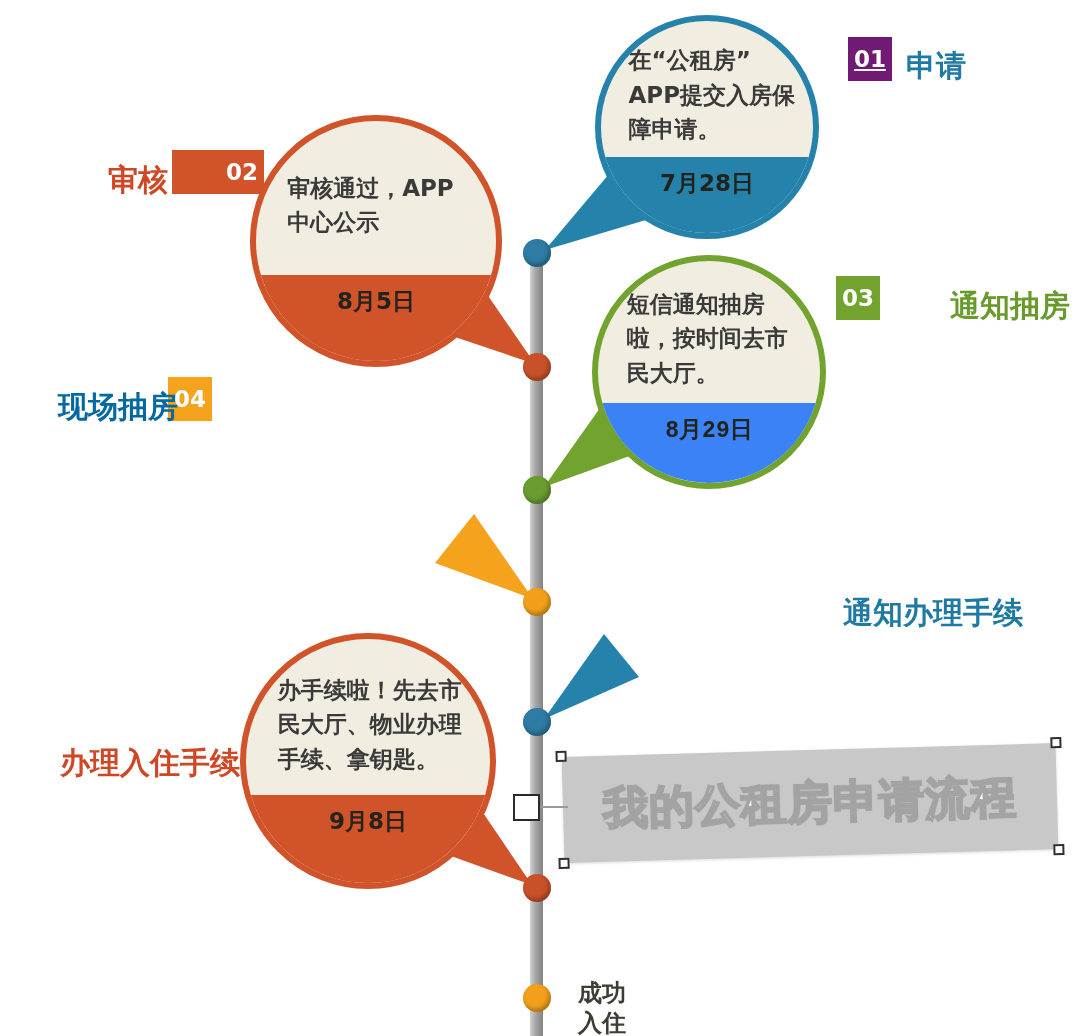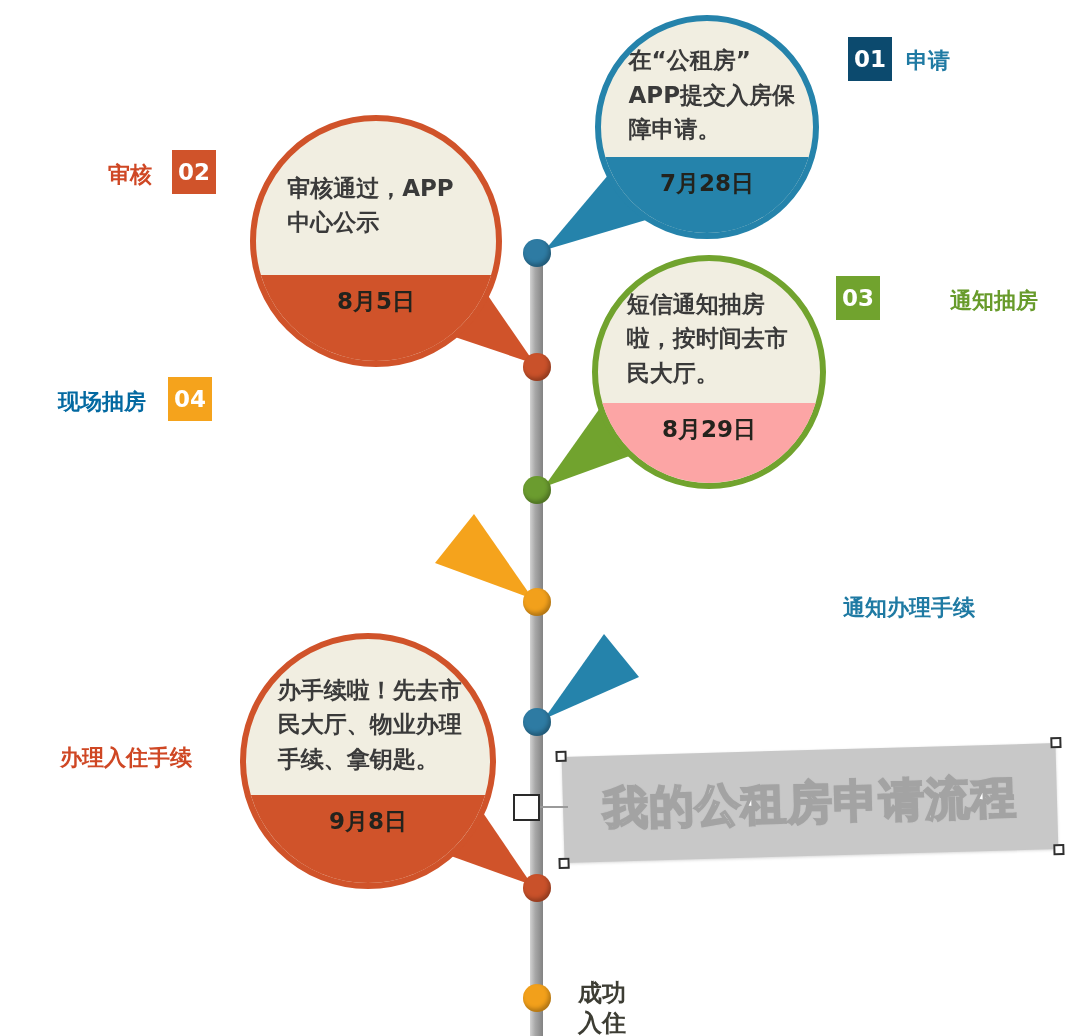--- a/index.html
+++ b/index.html
@@ -32,7 +32,7 @@
   
   .num-badge{position:absolute;width:44px;height:44px;z-index:5;display:flex;align-items:center;
     justify-content:center;font-size:23px;font-weight:bold;color:#fff;}
-  .num-badge.blue{background:#0c4a6e;} .num-badge.red{background:#d0532a;}
+  .num-badge.blue{background:#701a75;text-decoration:underline;} .num-badge.red{background:#d0532a;}
   .num-badge.green{background:#71a32e;} .num-badge.orange{background:#f5a31c;}
   .step-label{position:absolute;z-index:5;font-size:22px;font-weight:bold;white-space:nowrap;}
   .step-label.blue{color:#1f7aa3;} .step-label.red{color:#cf4724;}

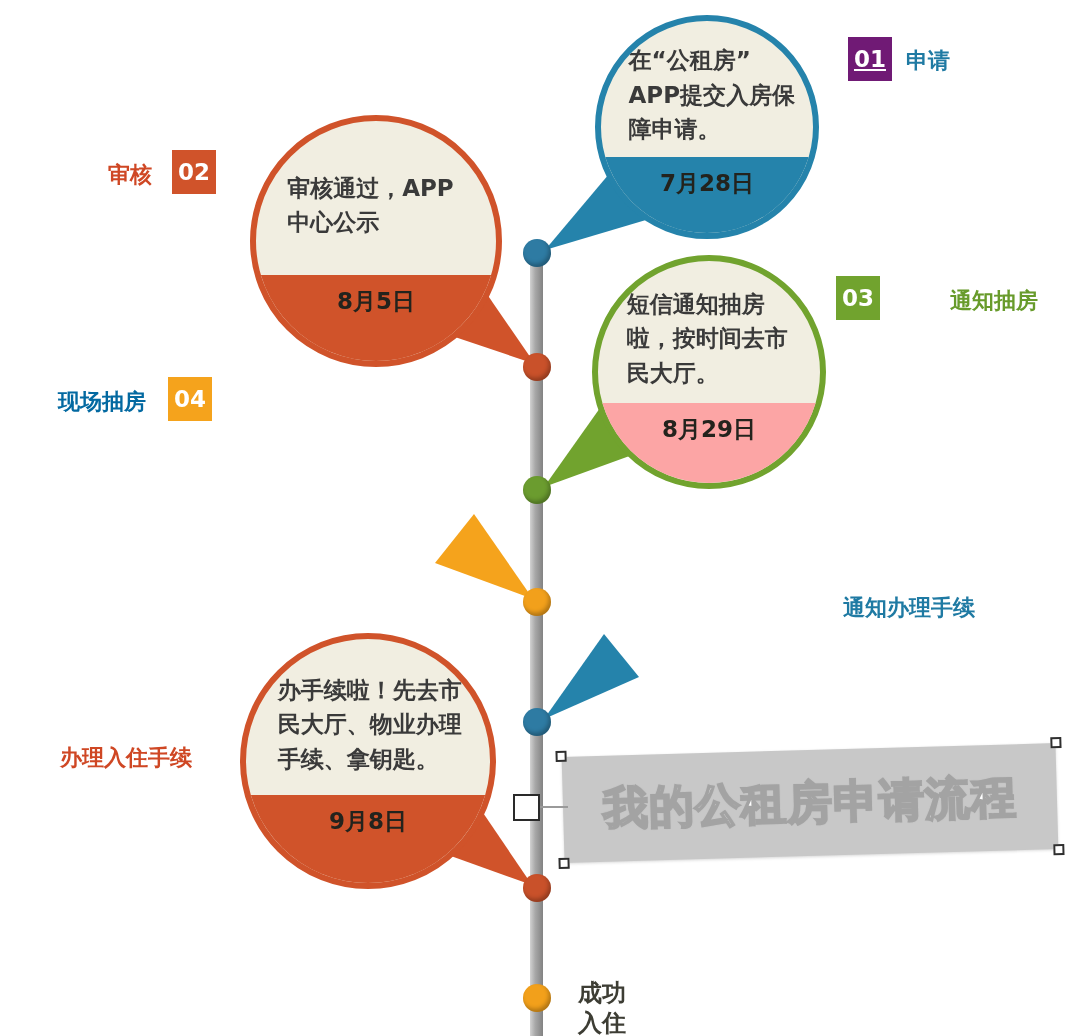--- a/index.html
+++ b/index.html
@@ -34,7 +34,7 @@
     justify-content:center;font-size:23px;font-weight:bold;color:#fff;}
   .num-badge.blue{background:#701a75;text-decoration:underline;} .num-badge.red{background:#d0532a;}
   .num-badge.green{background:#71a32e;} .num-badge.orange{background:#f5a31c;}
-  .step-label{position:absolute;z-index:5;font-size:22px;font-weight:bold;white-space:nowrap;}
+  .step-label{position:absolute;z-index:5;font-size:30px;font-weight:bold;white-space:nowrap;}
   .step-label.blue{color:#1f7aa3;} .step-label.red{color:#cf4724;}
   .step-label.green{color:#689b2b;} .step-label.orange{color:#0369a1;}
 

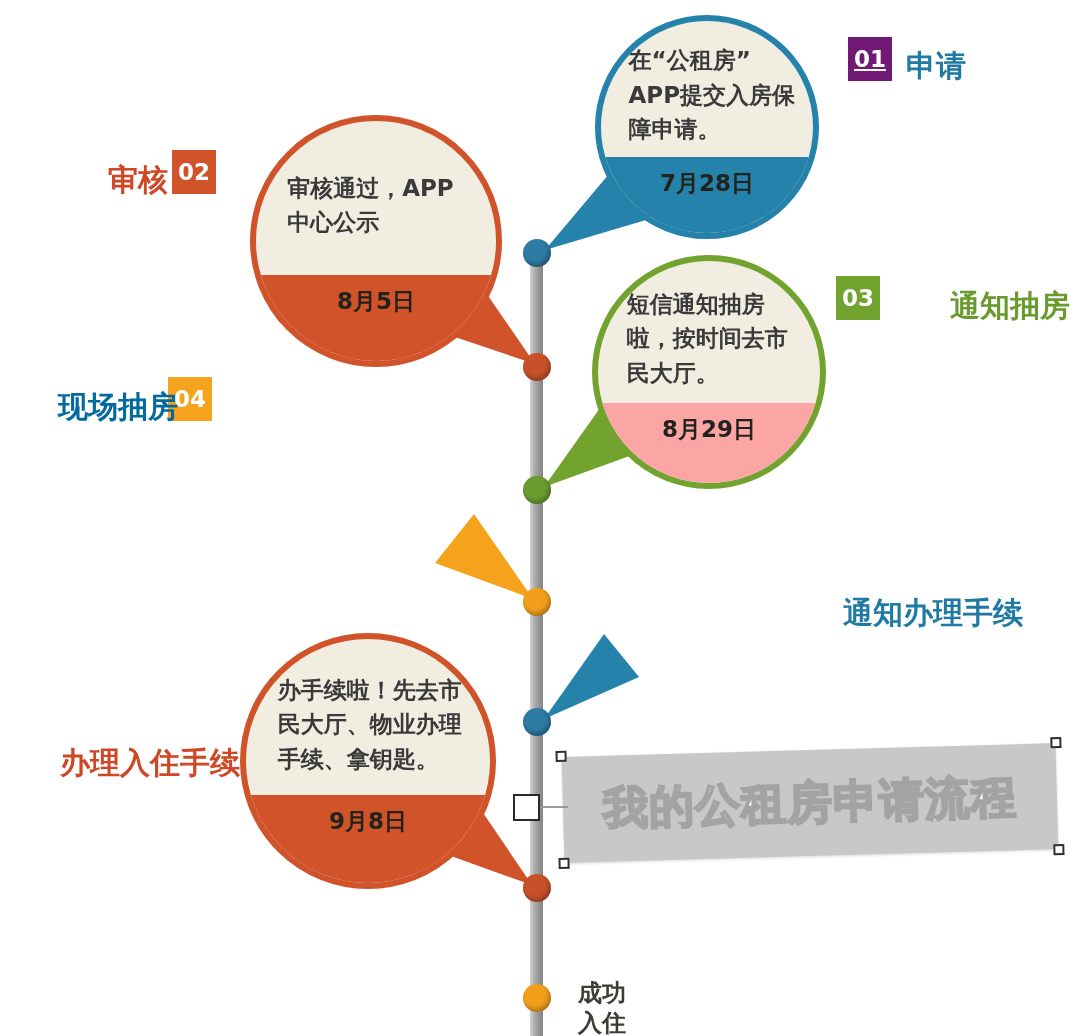--- a/index.html
+++ b/index.html
@@ -111,7 +111,7 @@
   <div class="num-badge blue" style="left:848px;top:37px;">01</div>
   <div class="step-label blue" style="left:906px;top:46px;">申请</div>
 
-  <div class="num-badge red" style="left:172px;top:150px;">02</div>
+  <div class="num-badge red" style="left:172px;top:150px;padding-left:48px;">02</div>
   <div class="step-label red" style="left:108px;top:160px;">审核</div>
 
   <div class="num-badge green" style="left:836px;top:276px;">03</div>

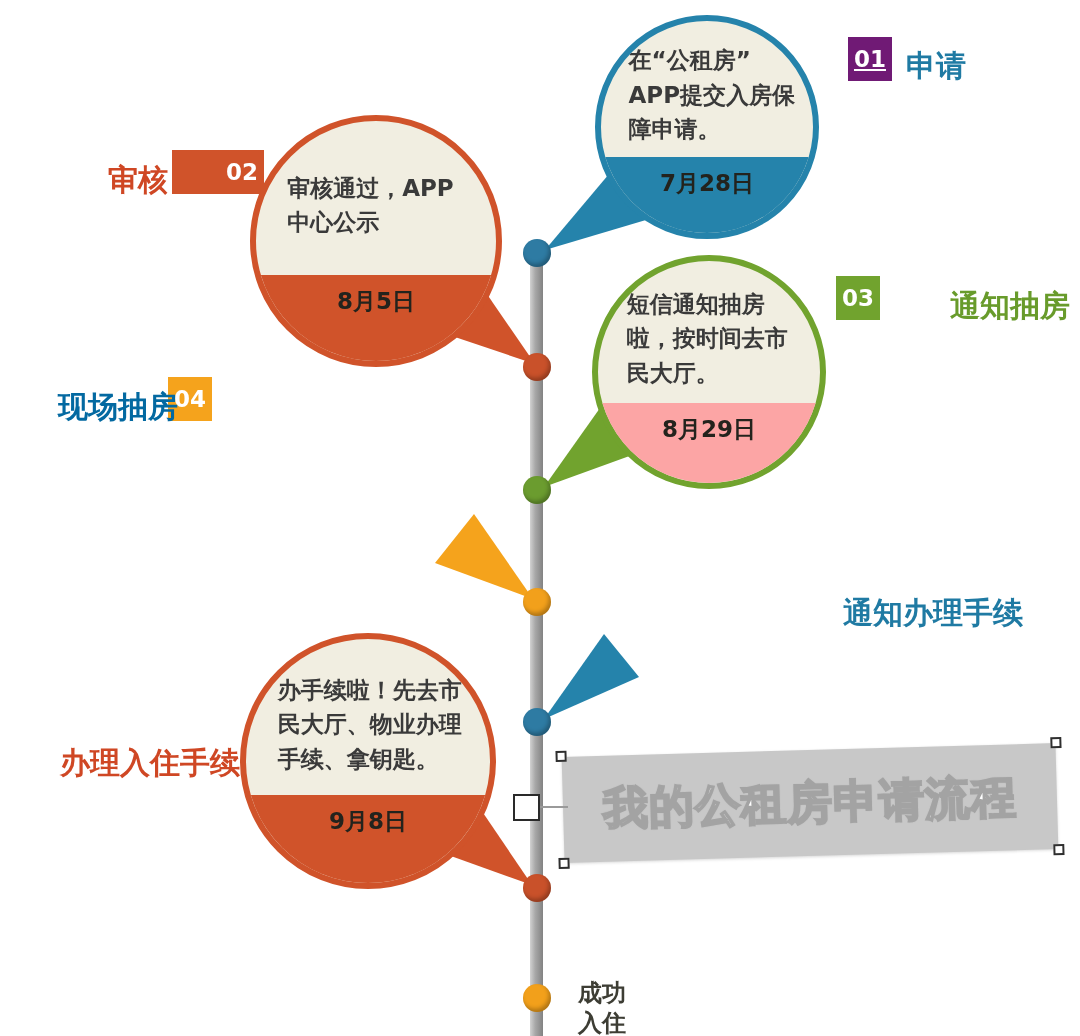--- a/index.html
+++ b/index.html
@@ -27,7 +27,7 @@
     display:flex;justify-content:center;align-items:flex-start;padding-top:11px;
     font-size:23px;font-weight:bold;color:#23231d;}
   .bubble.blue .date-band{background:#2583ab;} .bubble.red .date-band{background:#d0532a;}
-  .bubble.green .date-band{background:#fca5a5;} .bubble.orange .date-band{background:#f5a31c;}
+  .bubble.green .date-band{background:#3b82f6;font-family:Liberation Mono, monospace;} .bubble.orange .date-band{background:#f5a31c;}
 
   
   .num-badge{position:absolute;width:44px;height:44px;z-index:5;display:flex;align-items:center;

